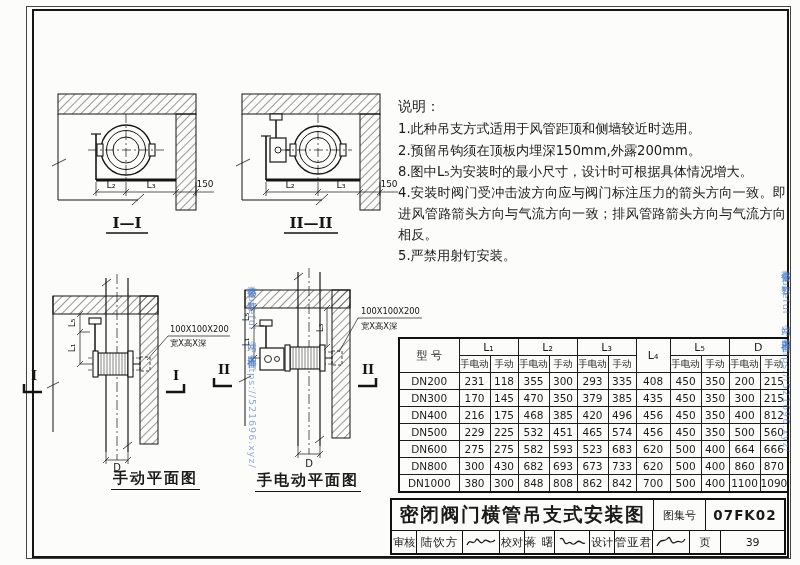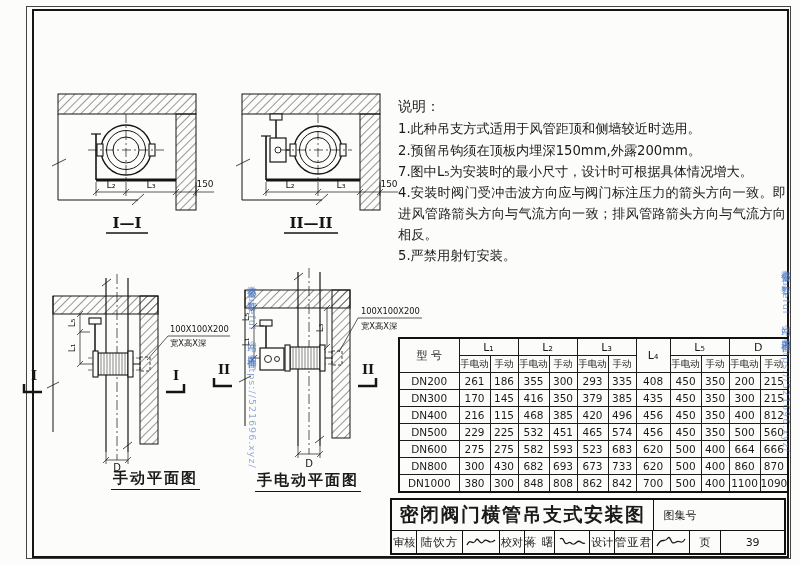--- a/index.html
+++ b/index.html
@@ -299,7 +299,7 @@
     <div>
         <div class="note-item">1.此种吊支方式适用于风管距顶和侧墙较近时选用。</div>
         <div class="note-item">2.预留吊钩须在顶板内埋深150mm,外露200mm。</div>
-        <div class="note-item">7.图中L₅为安装时的最小尺寸，设计时可根据具体情况增大。</div>
+        <div class="note-item">8.图中L₅为安装时的最小尺寸，设计时可根据具体情况增大。</div>
         <div class="note-item">4.安装时阀门受冲击波方向应与阀门标注压力的箭头方向一致。即进风管路箭头方向与气流方向一致；排风管路箭头方向与气流方向相反。</div>
         <div class="note-item">5.严禁用射钉安装。</div>
       </div>

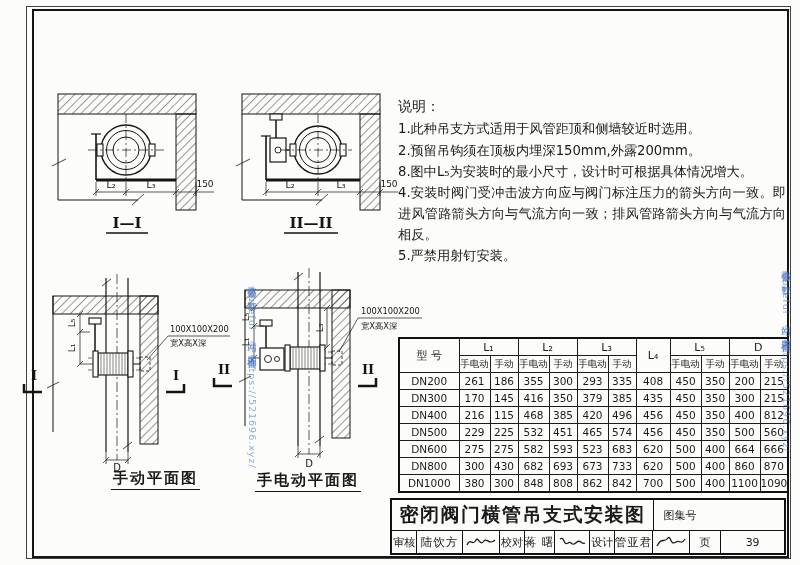--- a/index.html
+++ b/index.html
@@ -347,7 +347,7 @@
     <tbody>
         <tr>
           <td>DN200</td>
-          <td>261</td>
+          <td>231</td>
           <td>186</td>
           <td>355</td>
           <td>300</td>

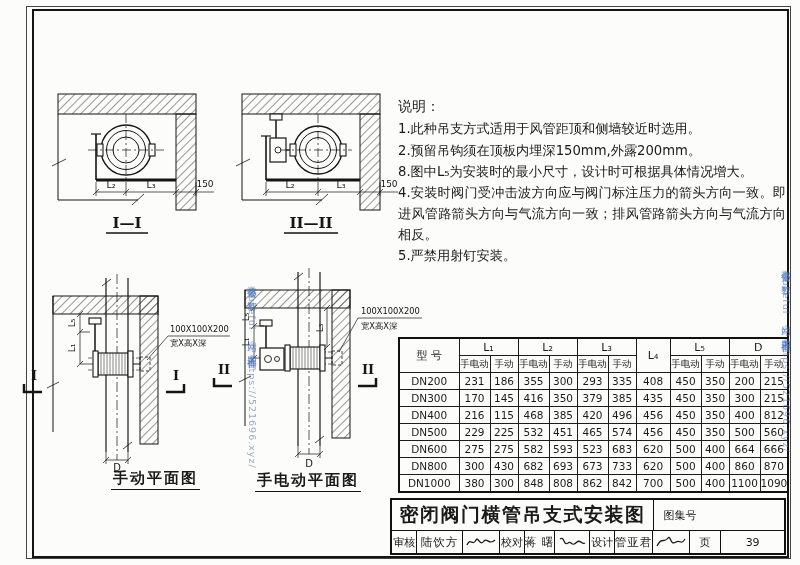--- a/index.html
+++ b/index.html
@@ -348,7 +348,7 @@
         <tr>
           <td>DN200</td>
           <td>231</td>
-          <td>186</td>
+          <td>118</td>
           <td>355</td>
           <td>300</td>
           <td>293</td>

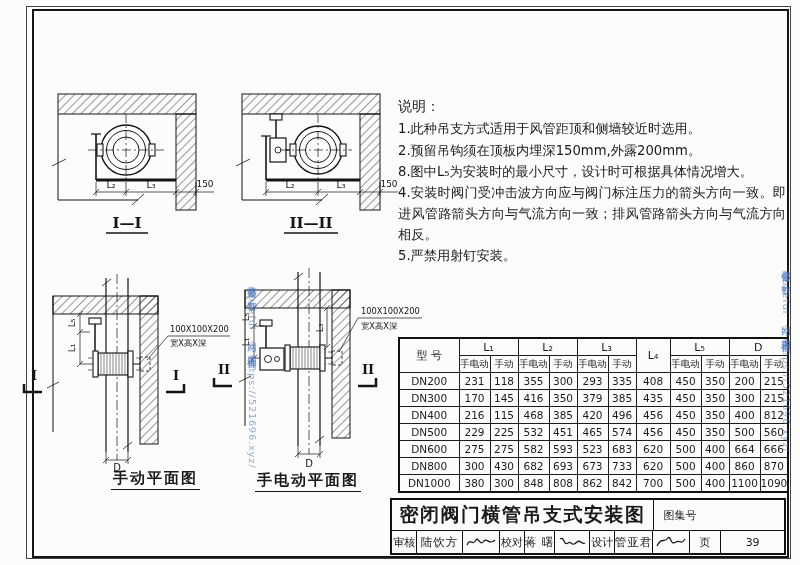--- a/index.html
+++ b/index.html
@@ -363,7 +363,7 @@
           <td>DN300</td>
           <td>170</td>
           <td>145</td>
-          <td>416</td>
+          <td>470</td>
           <td>350</td>
           <td>379</td>
           <td>385</td>

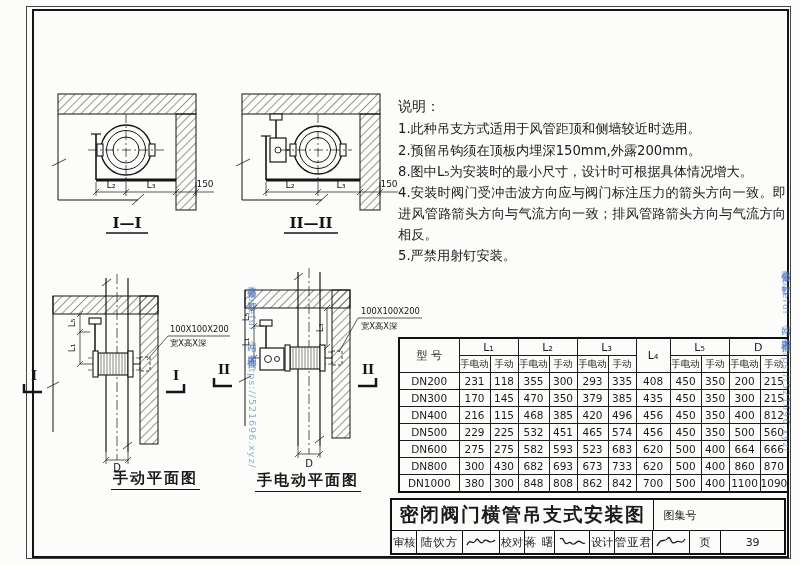--- a/index.html
+++ b/index.html
@@ -376,7 +376,7 @@
         <tr>
           <td>DN400</td>
           <td>216</td>
-          <td>115</td>
+          <td>175</td>
           <td>468</td>
           <td>385</td>
           <td>420</td>

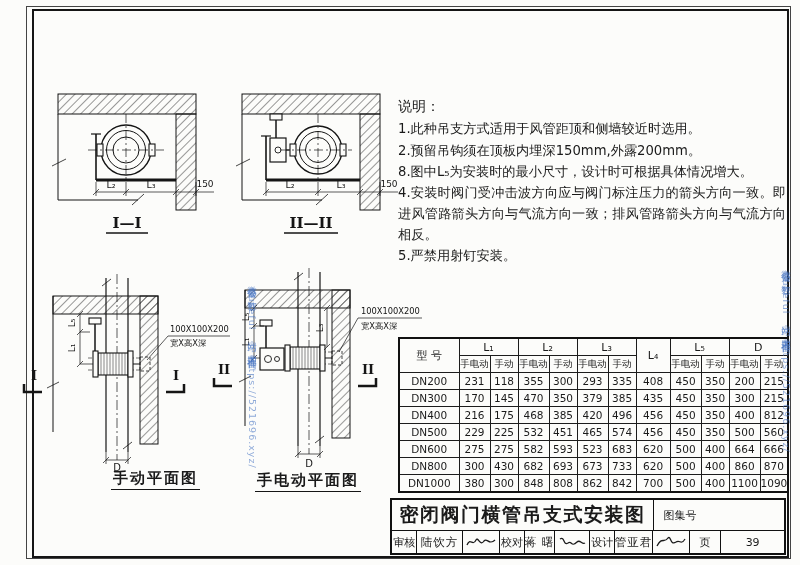--- a/index.html
+++ b/index.html
@@ -450,6 +450,7 @@
     <div class="tb-row tb-r1">
       <div class="tb-cell tb-title" style="width:262px;">密闭阀门横管吊支式安装图</div>
       <div class="tb-cell tb-small" style="width:52px;">图集号</div>
+      <div class="tb-cell tb-atlas" style="width:78px;">07FK02</div>
     </div>
     <div class="tb-row tb-r2">
       <div class="tb-cell tb-small" style="width:26px;">审核</div>

